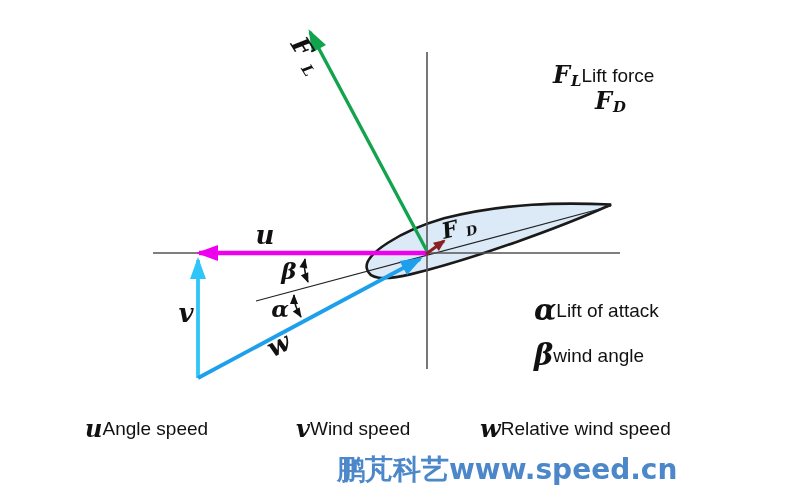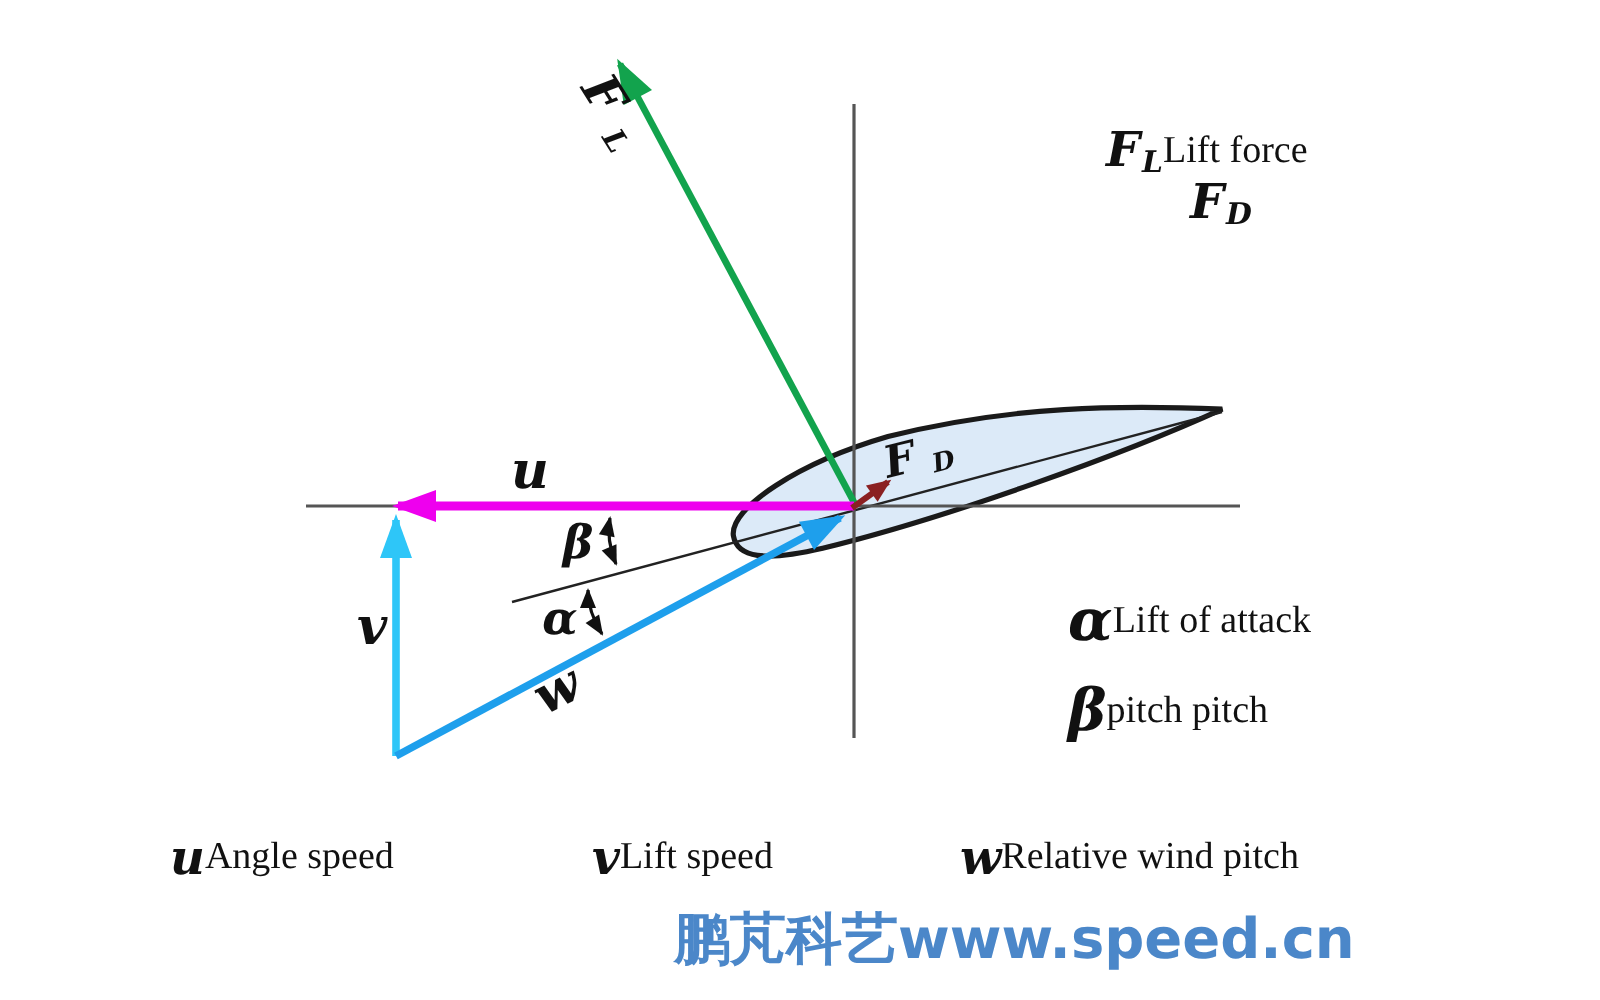--- a/index.html
+++ b/index.html
@@ -38,7 +38,7 @@
   .legend-row .lab {
     font-size: 19px;
     color: #111111;
-    font-family: Liberation Serif, serif;
+    font-family: Liberation Sans, sans-serif;
   }
 
   .row-lift  { left: 553px; top: 63px;  }

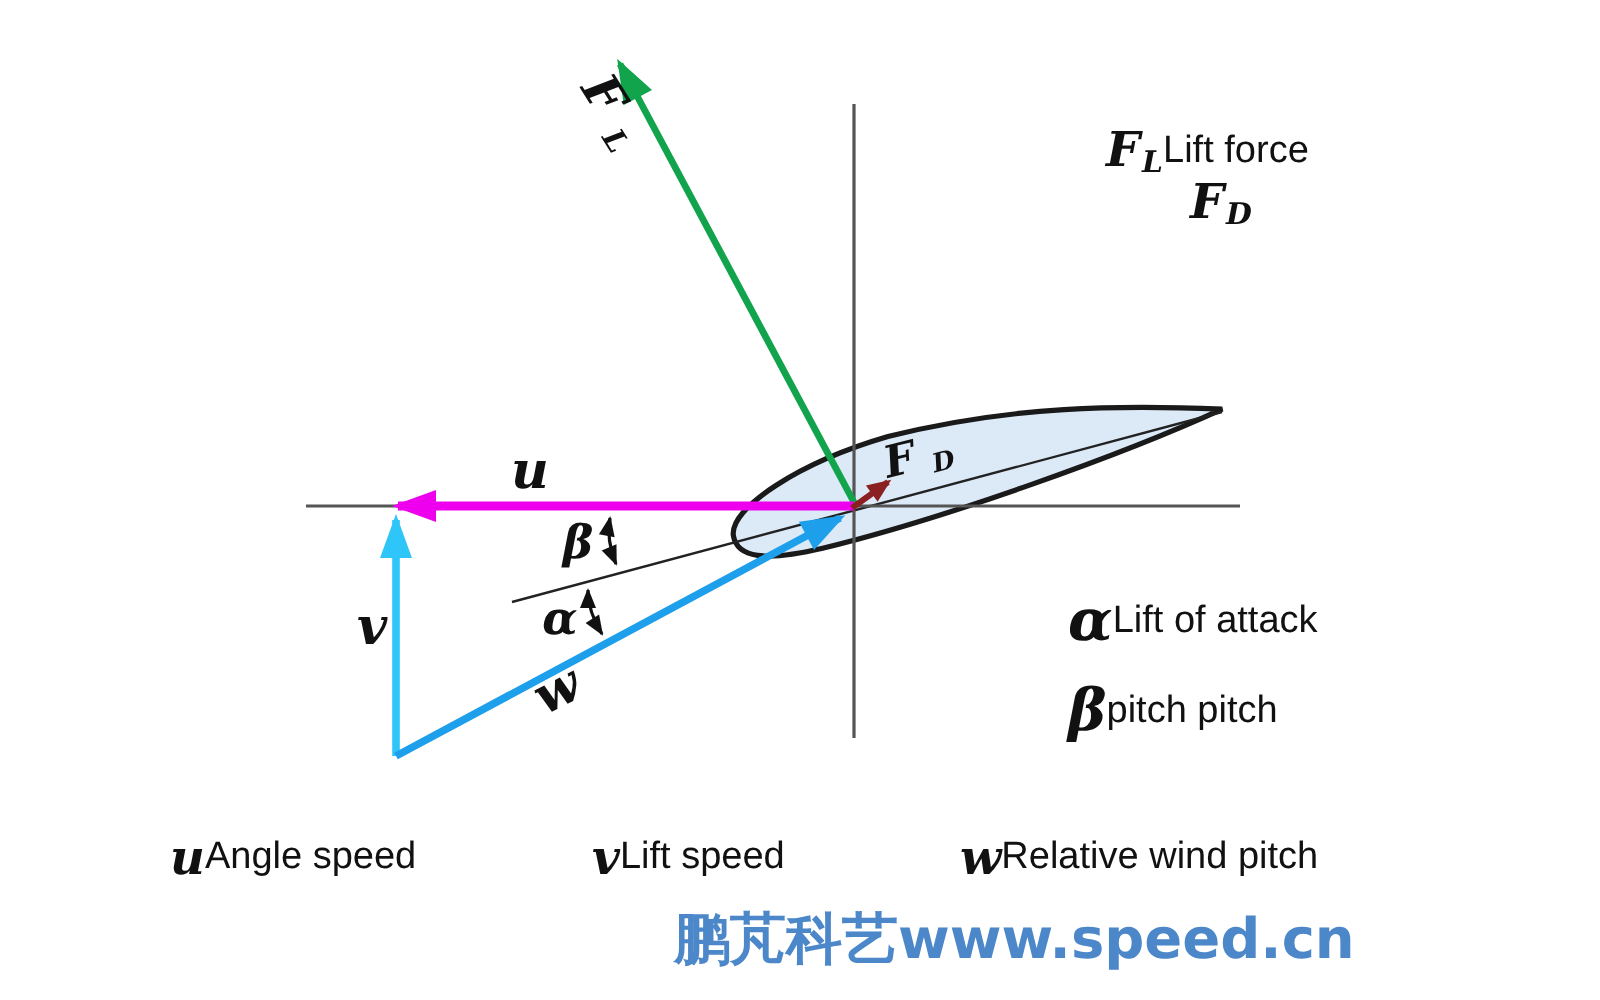--- a/index.html
+++ b/index.html
@@ -153,7 +153,7 @@
 
   <div class="legend-row row-beta">
     <span class="math sym-greek">β</span>
-    <span class="lab">pitch pitch</span>
+    <span class="lab">wind angle</span>
   </div>
 
   <div class="legend-row row-u">

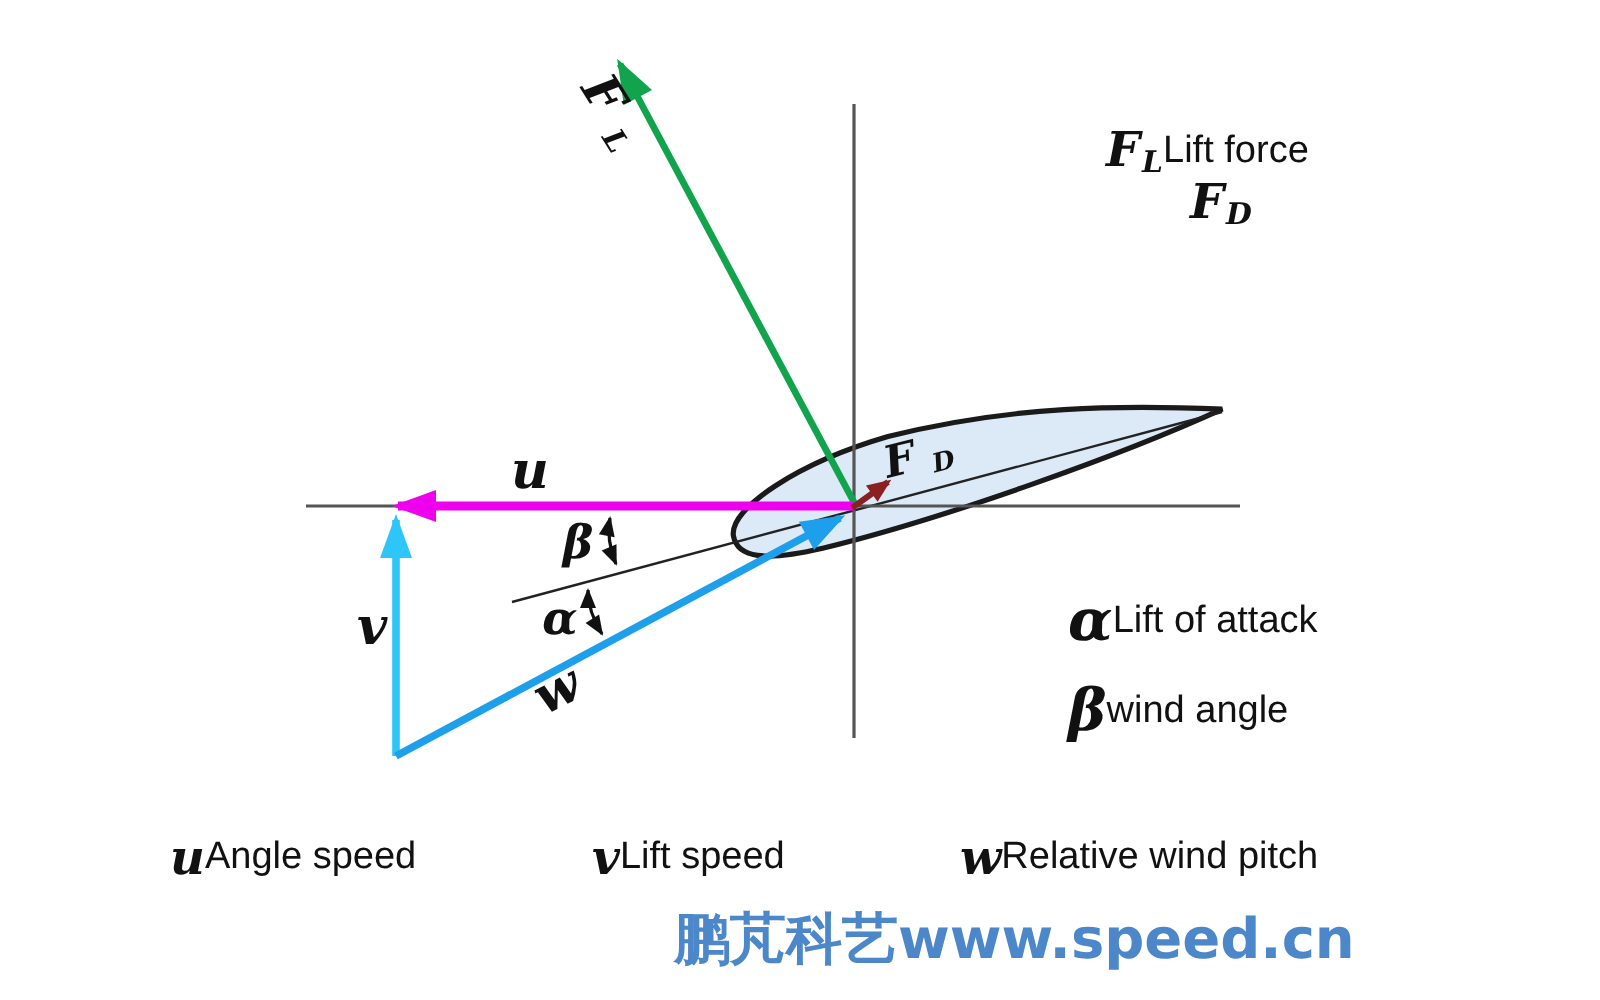--- a/index.html
+++ b/index.html
@@ -163,7 +163,7 @@
 
   <div class="legend-row row-v">
     <span class="math sym">v</span>
-    <span class="lab">Lift speed</span>
+    <span class="lab">Wind speed</span>
   </div>
 
   <div class="legend-row row-w">

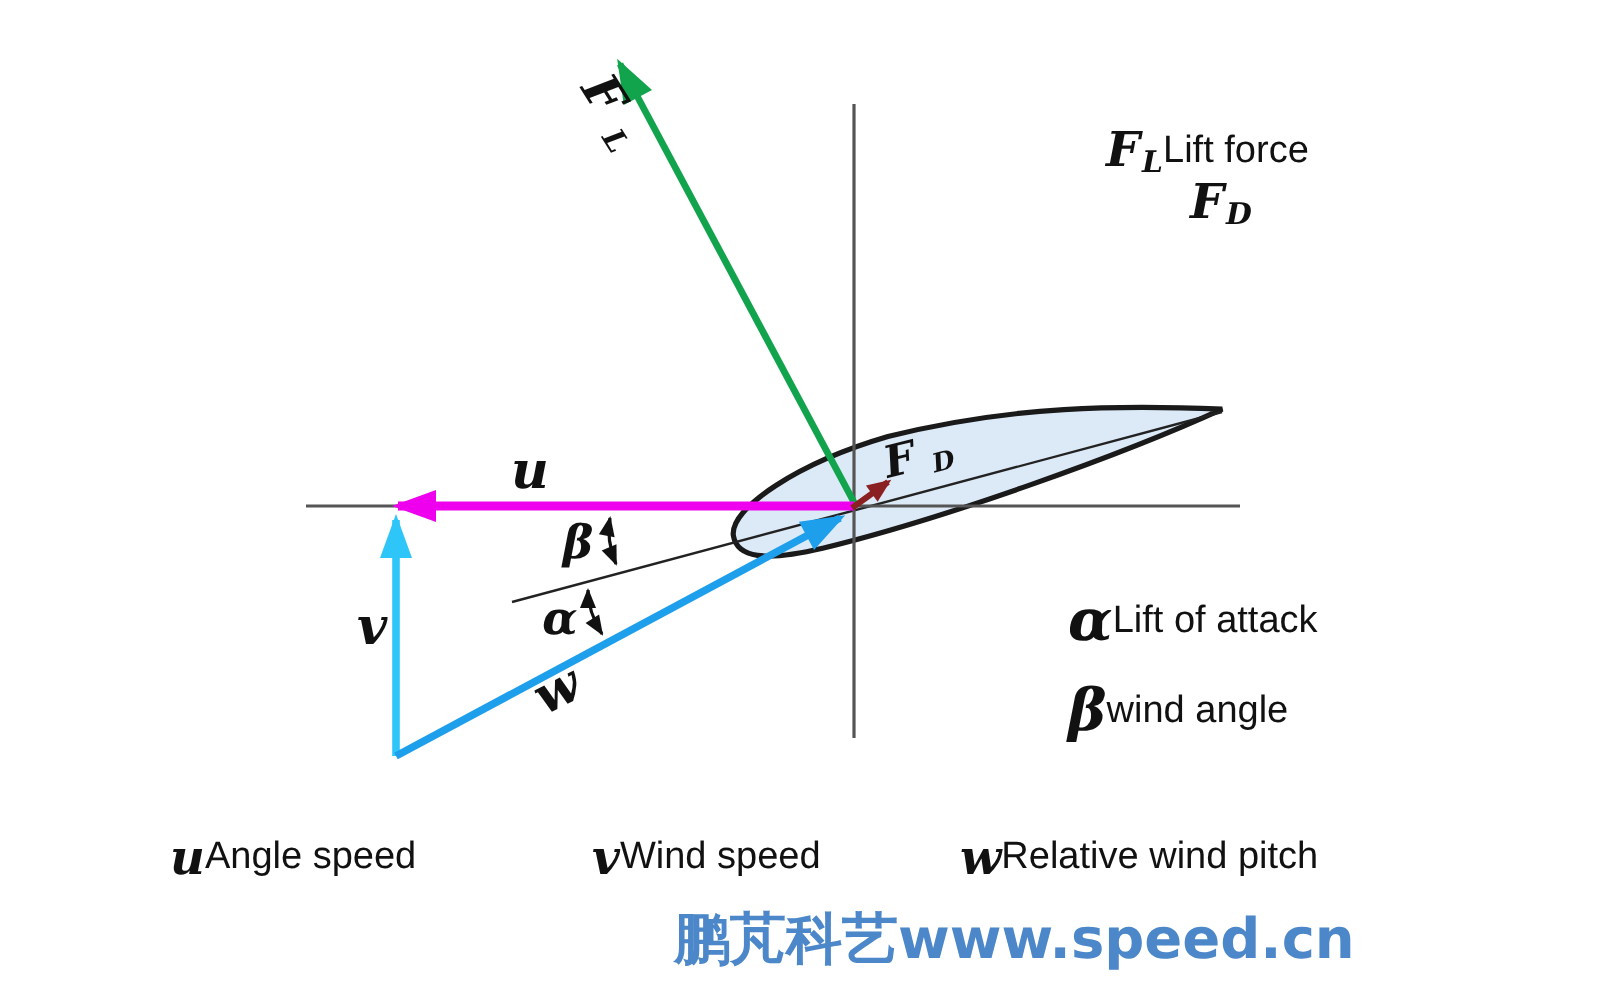--- a/index.html
+++ b/index.html
@@ -168,7 +168,7 @@
 
   <div class="legend-row row-w">
     <span class="math sym">w</span>
-    <span class="lab">Relative wind pitch</span>
+    <span class="lab">Relative wind speed</span>
   </div>
 
   <div class="watermark" style="color: rgb(75, 135, 201);">

